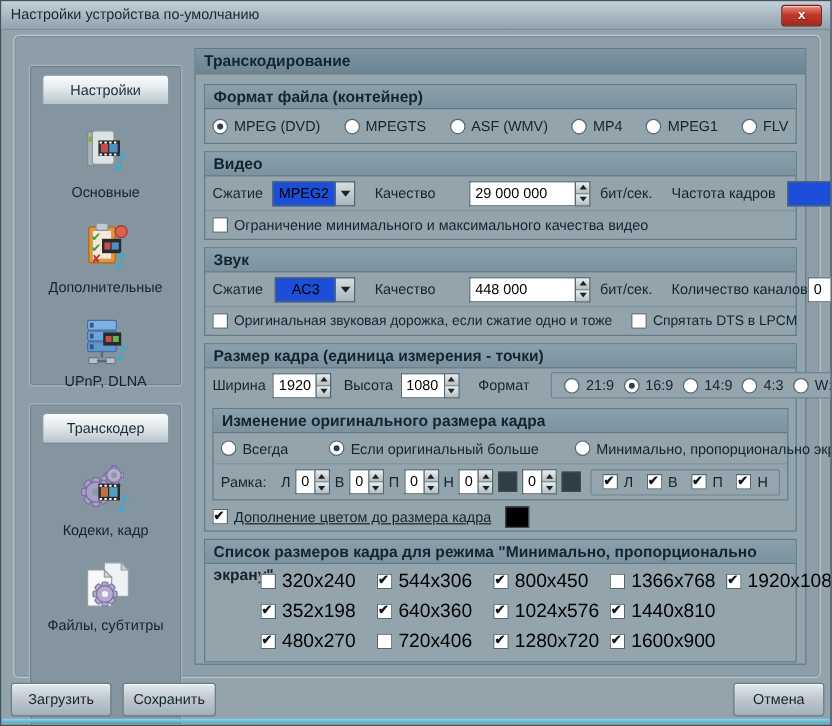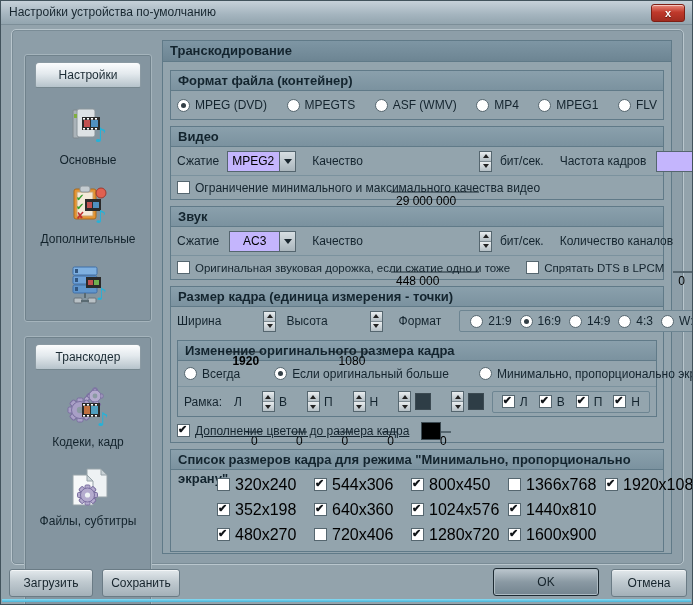--- a/index.html
+++ b/index.html
@@ -50,7 +50,7 @@
   .cb{width:13px; height:13px; background:#fff; border:1px solid #55666f; position:relative; box-sizing:border-box; flex:0 0 auto;}
   .cb[data-checked="true"]::after{content:"\2714"; position:absolute; left:0px; top:-2px; font-size:11px; font-weight:bold; color:#101418;}
   .combo{display:flex; height:21px; box-sizing:border-box;}
-  .combo .field{background:#c4b5fd; border:1px solid #55666f; border-right:none; padding:0 4px; font-size:12px; line-height:19px; color:#000; box-sizing:border-box;}
+  .combo .field{background:#1d4ed8; border:1px solid #55666f; border-right:none; padding:0 4px; font-size:12px; line-height:19px; color:#000; box-sizing:border-box;}
   .combo .dbtn{width:17px; background:linear-gradient(#d7dee2,#a9b5bc); border:1px solid #55666f; display:flex; align-items:center; justify-content:center; cursor:pointer; box-sizing:border-box;}
   .combo .dbtn::after{content:""; border-left:4px solid transparent; border-right:4px solid transparent; border-top:5px solid #1a262e;}
   .spin{display:flex; height:21px; box-sizing:border-box;}

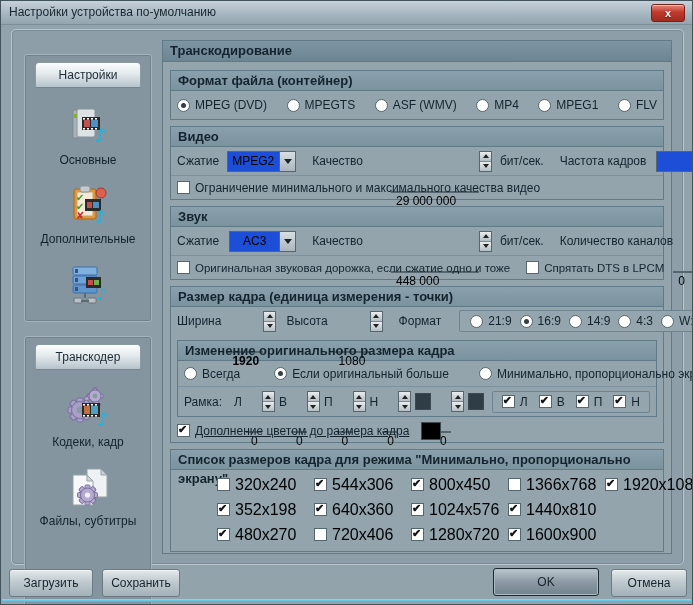--- a/index.html
+++ b/index.html
@@ -54,7 +54,7 @@
   .combo .dbtn{width:17px; background:linear-gradient(#d7dee2,#a9b5bc); border:1px solid #55666f; display:flex; align-items:center; justify-content:center; cursor:pointer; box-sizing:border-box;}
   .combo .dbtn::after{content:""; border-left:4px solid transparent; border-right:4px solid transparent; border-top:5px solid #1a262e;}
   .spin{display:flex; height:21px; box-sizing:border-box;}
-  .spin .field{background:#ffffff; border:1px solid #55666f; border-right:none; padding:0 4px; font-size:12px; line-height:19px; color:#000; box-sizing:border-box;margin-top:40px;}
+  .spin .field{background:#ffffff; border:1px solid #55666f; border-right:none; padding:0 4px; font-size:12px; line-height:19px; color:#000; box-sizing:border-box;}
   .spin .btns{display:flex; flex-direction:column; width:13px; border:1px solid #55666f; box-sizing:border-box;}
   .spin .b{flex:1; background:linear-gradient(#e9edef,#b4bfc5); display:flex; align-items:center; justify-content:center; cursor:pointer;}
   .spin .b.up{border-bottom:1px solid #7d8a91;}

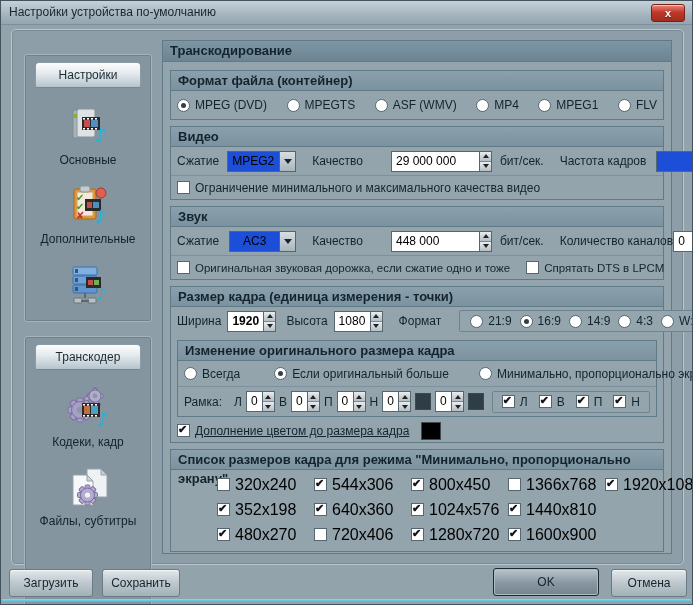--- a/index.html
+++ b/index.html
@@ -149,6 +149,7 @@
             <rect x="29" y="18" width="5" height="5" fill="#70b050"></rect>
             <text x="31" y="38" font-family="DejaVu Sans" font-size="17" font-weight="bold" fill="#25b2d8">♪</text>
           </svg>
+          <span class="side-label">UPnP, DLNA</span>
         </div>
       </div>
 

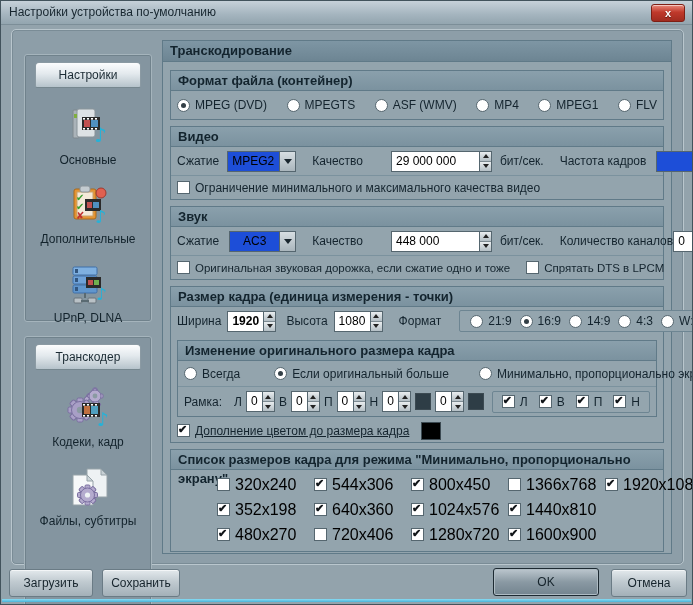--- a/index.html
+++ b/index.html
@@ -330,7 +330,7 @@
               <span class="lab">Ширина</span>
               <span class="sp" style="width:6px;"></span>
               <div class="spin">
-                <span class="field" style="width:36px;font-weight:bold;">1920</span>
+                <span class="field" style="width:36px;">1920</span>
                 <span class="btns">
                     <span class="b up"></span>
                     <span class="b dn"></span>

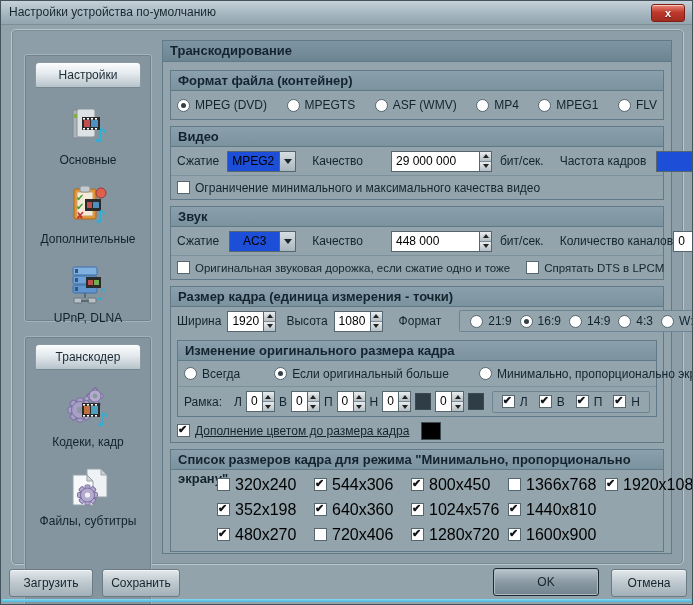--- a/index.html
+++ b/index.html
@@ -542,7 +542,6 @@
 
   <div class="footer-btn load">Загрузить</div>
   <div class="footer-btn save">Сохранить</div>
-  <div class="footer-btn ok">OK</div>
   <div class="footer-btn cancel">Отмена</div>
   <div class="bottom-strip"></div>
 </div>

